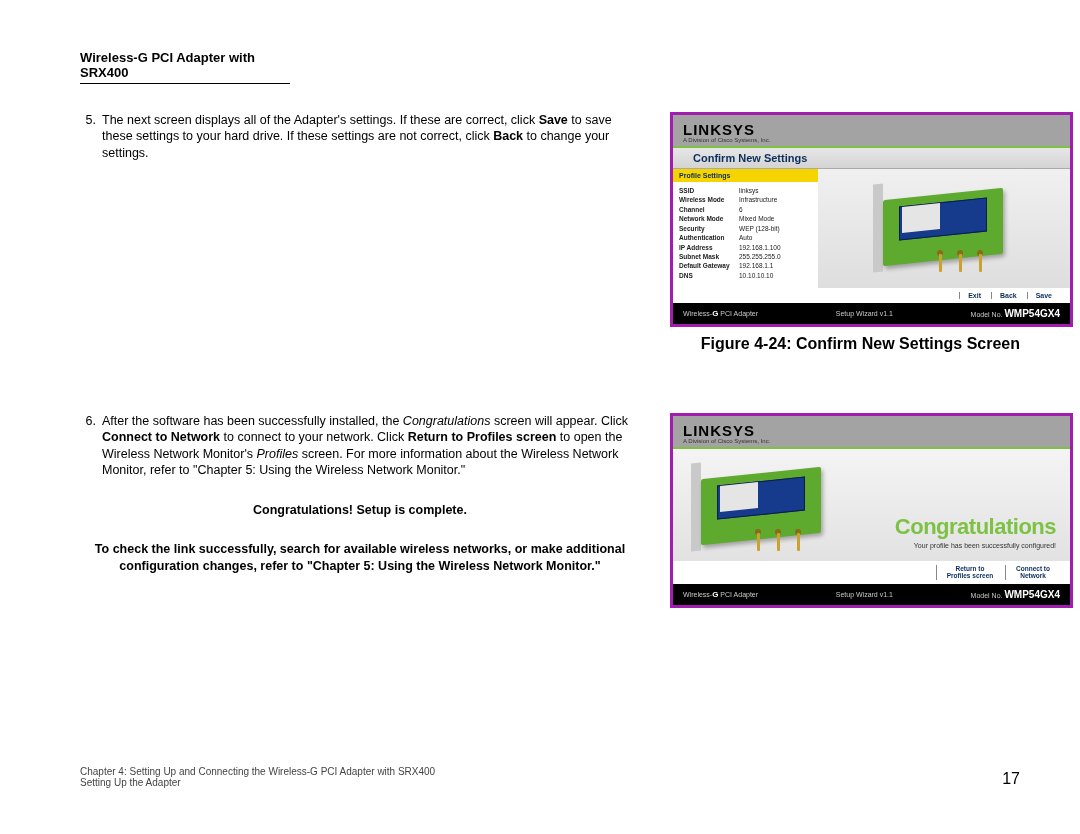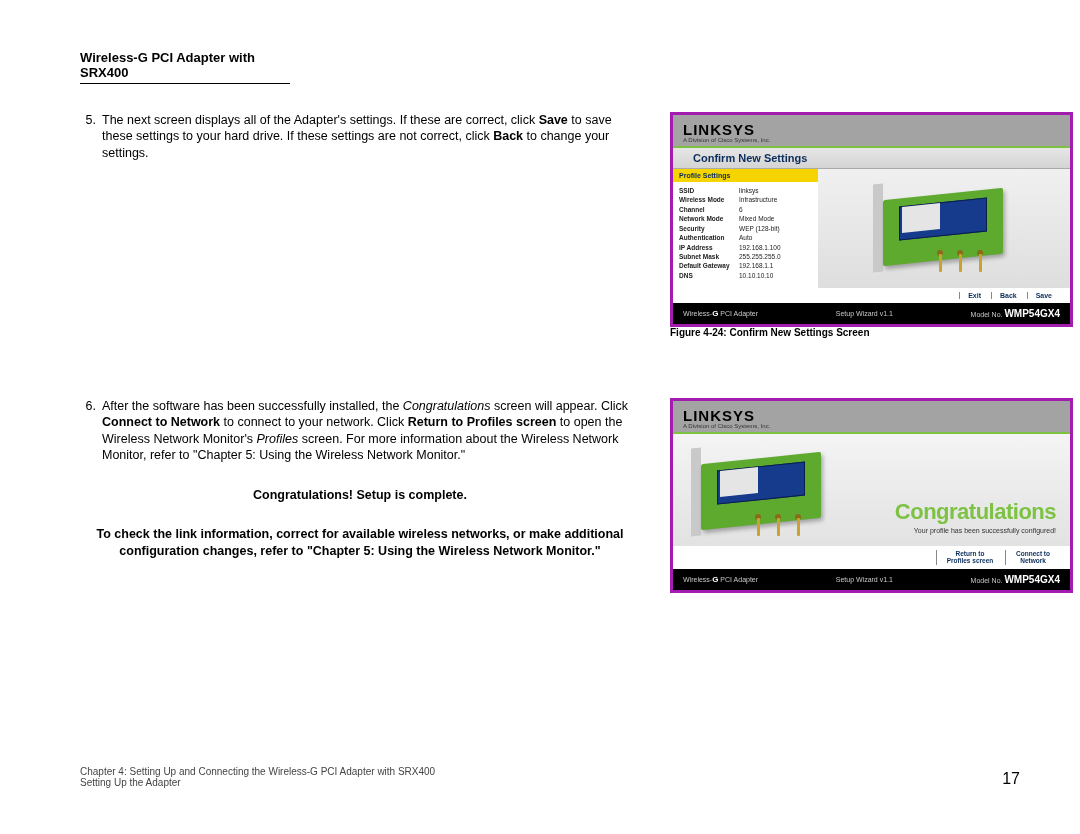--- a/index.html
+++ b/index.html
@@ -16,7 +16,7 @@
   .ital { font-style:italic; }
   .centered { text-align:center; font-weight:bold; margin-top:24px; margin-bottom:6px; }
   .centered2 { text-align:center; font-weight:bold; font-size:12.5px; line-height:1.35; }
-  .fig-caption { text-align:left; font-size:10px; font-weight:bold; margin-top:0; }
+  .fig-caption { text-align:right; font-size:16px; font-weight:bold; margin-top:8px; }
   .footer { position:absolute; bottom:46px; left:80px; right:60px; font-size:10px; color:#444; display:flex; justify-content:space-between; align-items:flex-end;}
   .footer .pn { font-size:16px; color:#000; }
 

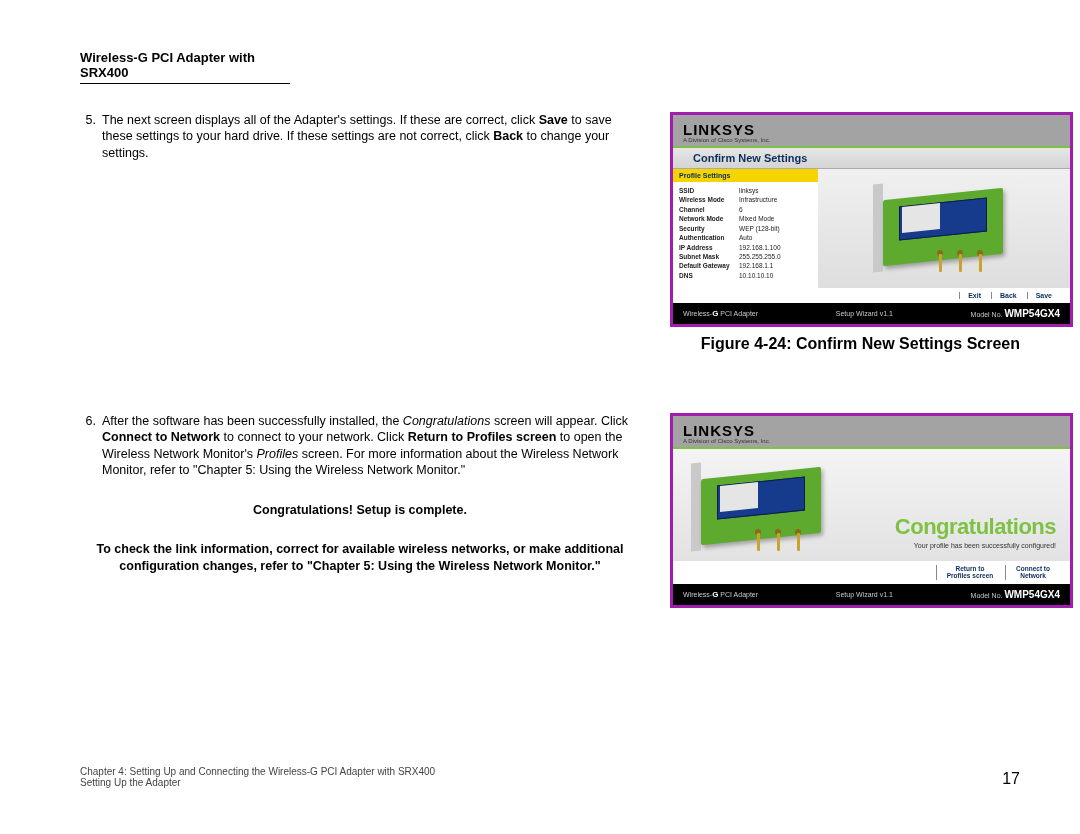--- a/index.html
+++ b/index.html
@@ -171,7 +171,7 @@
         </div>
       </div>
       <div class="centered">Congratulations! Setup is complete.</div><br>
-      <div class="centered2">To check the link information, correct for available wireless networks, or make additional configuration changes, refer to "Chapter 5: Using the Wireless Network Monitor."</div>
+      <div class="centered2">To check the link successfully, search for available wireless networks, or make additional configuration changes, refer to "Chapter 5: Using the Wireless Network Monitor."</div>
     </div>
 
     <div class="col-fig">

